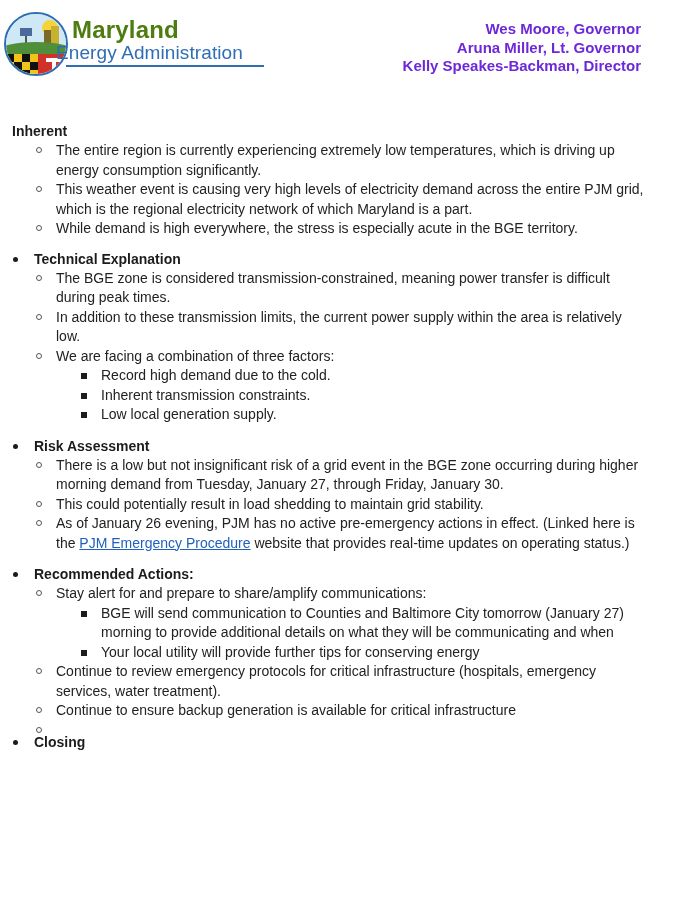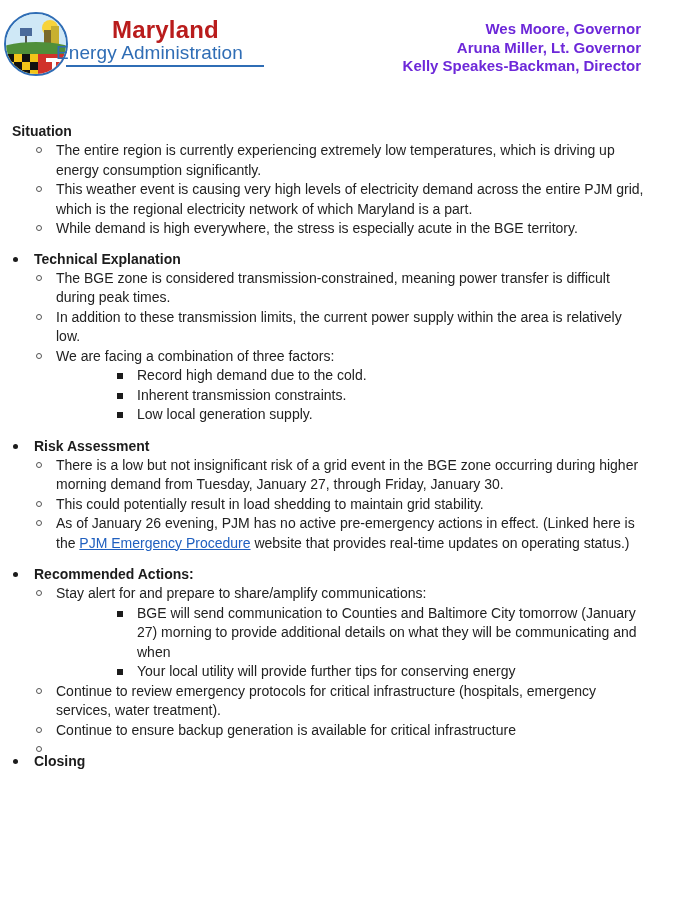--- a/index.html
+++ b/index.html
@@ -18,7 +18,7 @@
     }
     .logo-name {
       position: absolute; left: 70px; top: 5px; font-size: 24px; font-weight: bold;
-      color: #b91c1c; letter-spacing: 0.2px; line-height: 26px; margin-left: 40px;
+      color: #4d7c0f; letter-spacing: 0.2px; line-height: 26px;
     }
     .logo-sub {
       position: absolute; left: 54px; top: 30px; font-size: 19px; color: #2f6db5;

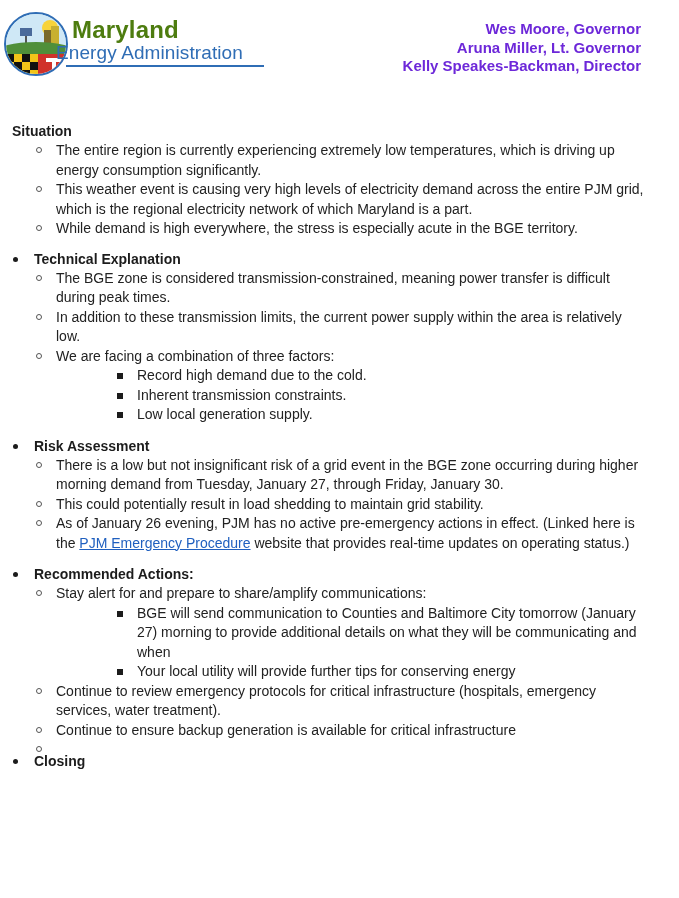--- a/index.html
+++ b/index.html
@@ -98,7 +98,7 @@
   <div class="content">
 
     <div class="section">
-      <div class="sec-head plain">Situation</div>
+      <div class="sec-head plain">Inherent</div>
       <div class="l2"><span class="circ"></span><span>The entire region is currently experiencing extremely low temperatures, which is driving up energy consumption significantly.</span></div>
       <div class="l2"><span class="circ"></span><span>This weather event is causing very high levels of electricity demand across the entire PJM grid, which is the regional electricity network of which Maryland is a part.</span></div>
       <div class="l2"><span class="circ"></span><span>While demand is high everywhere, the stress is especially acute in the BGE territory.</span></div>

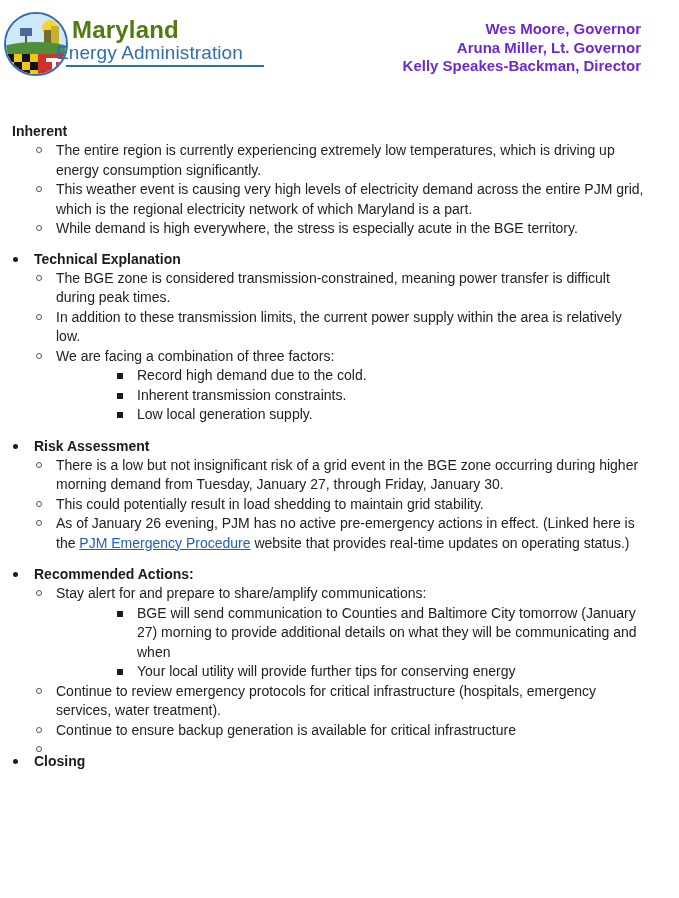--- a/index.html
+++ b/index.html
@@ -53,7 +53,7 @@
     }
     .l3 {
       position: relative; padding-left: 101px; padding-right: 24px;
-      font-size: 14px; line-height: 19.5px; color: #222; margin-left: 36px;
+      font-size: 14px; line-height: 19.5px; color: #222;
     }
     .sq {
       position: absolute; left: 81px; top: 7px; width: 6px; height: 6px; background: #1c1c1c;

